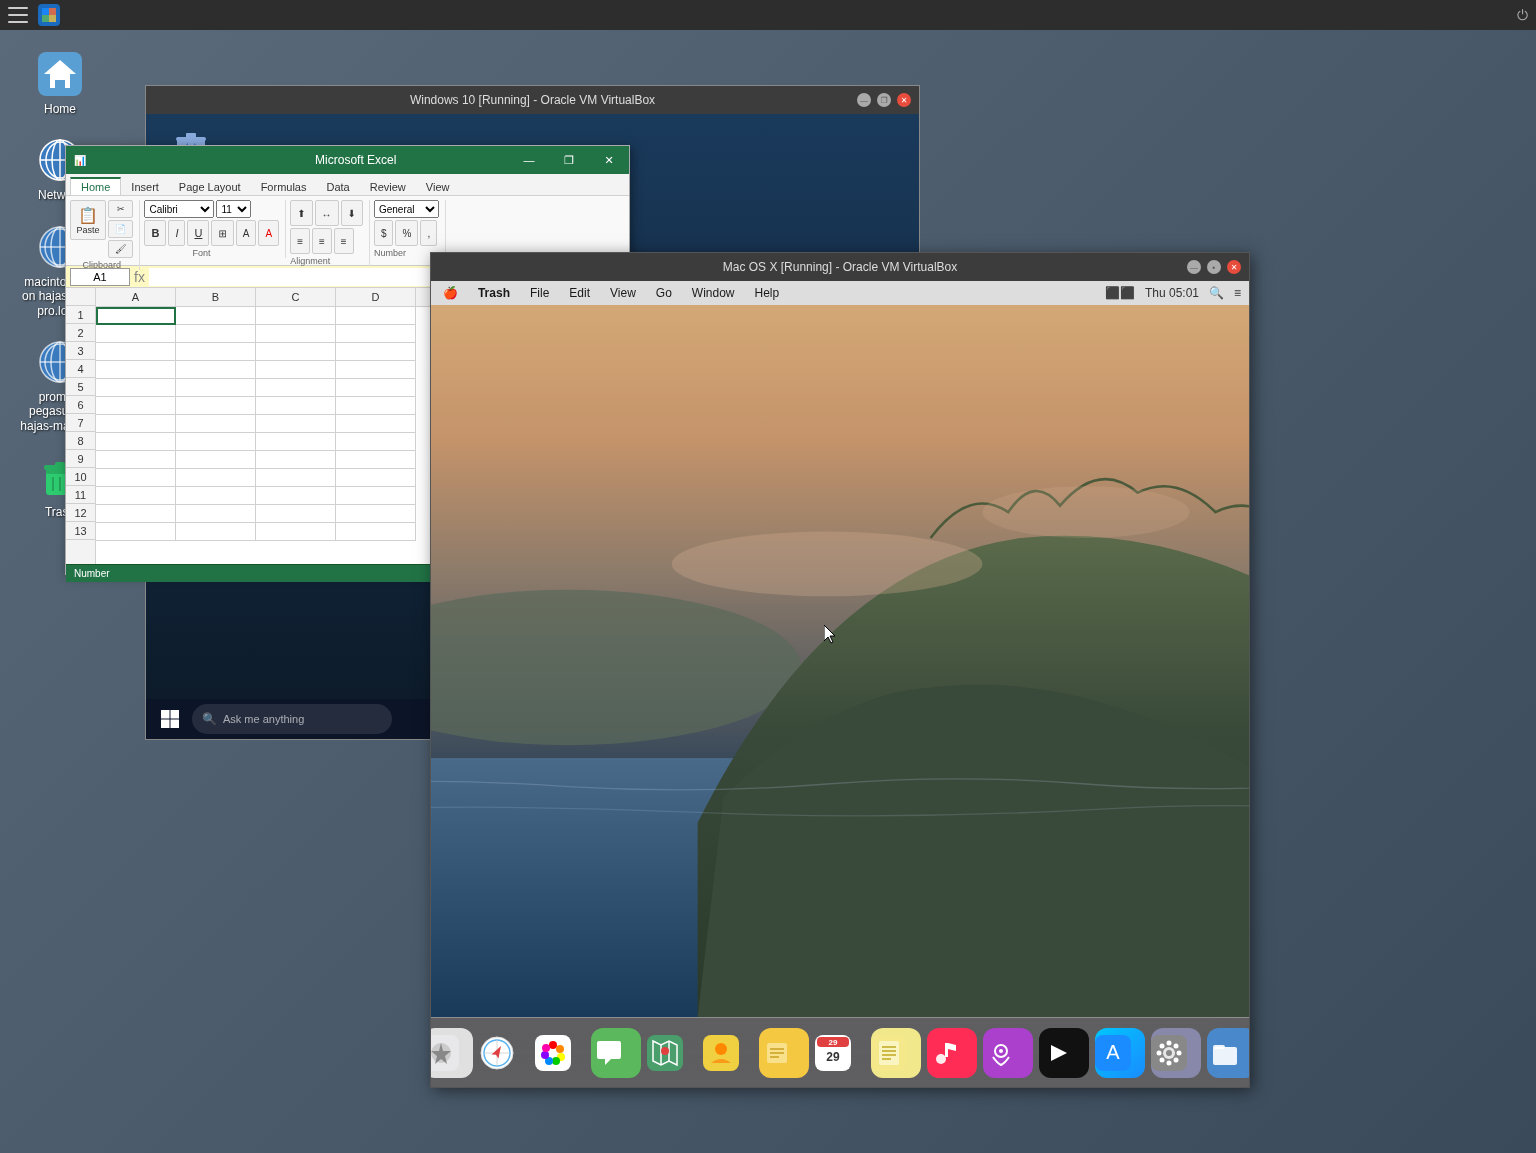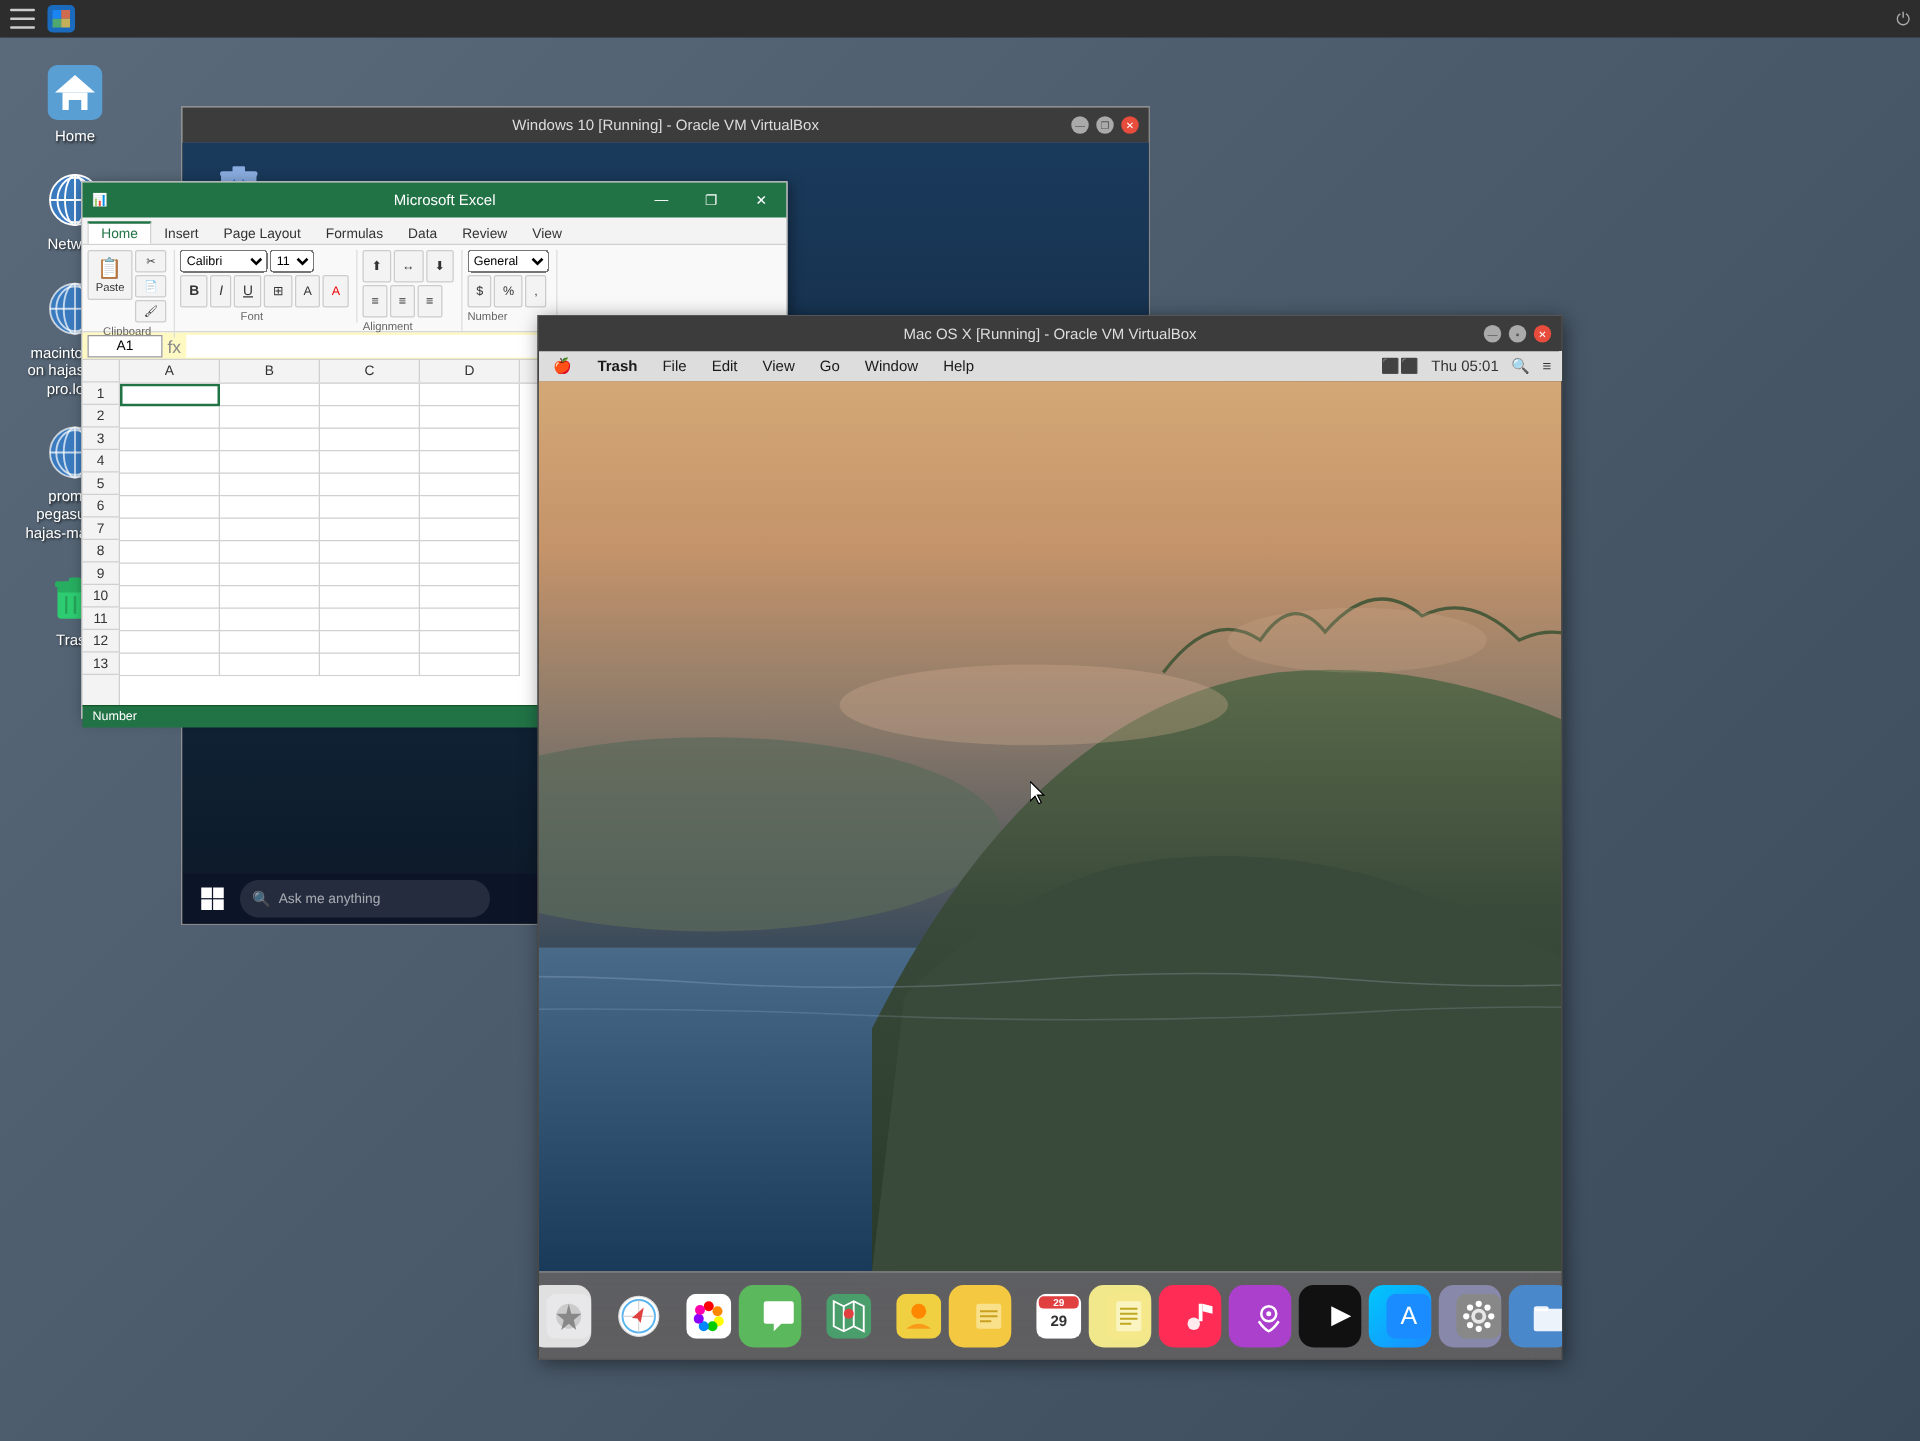--- a/index.html
+++ b/index.html
@@ -495,7 +495,7 @@
       cursor: pointer;
       display: flex;
       align-items: center;
-      justify-content: flex-end;
+      justify-content: flex-start;
       font-size: 10px;
       position: relative;
       flex-shrink: 0;

